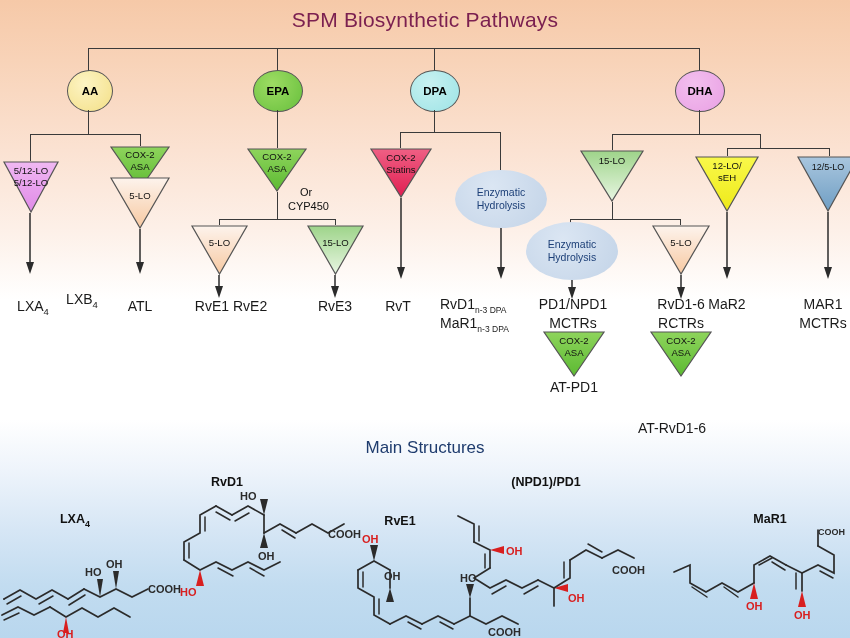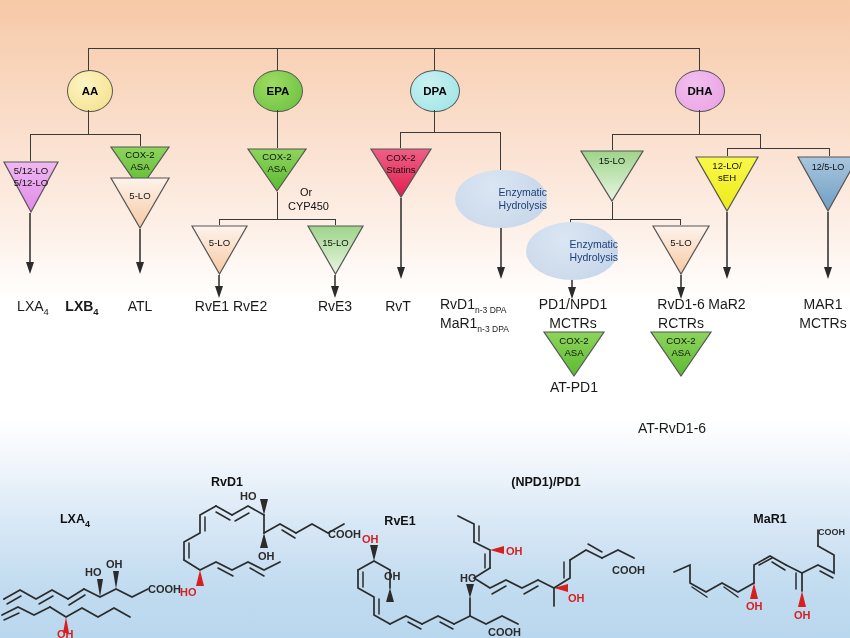--- a/index.html
+++ b/index.html
@@ -102,6 +102,7 @@
 
 <div id="stage">
 
+  <div class="pt title-main">SPM Biosynthetic Pathways</div>
 
   <div class="ln-h" style="left:88px;top:48px;width:612px;"></div>
   <div class="ln-v" style="left:88px;top:48px;height:24px;"></div>

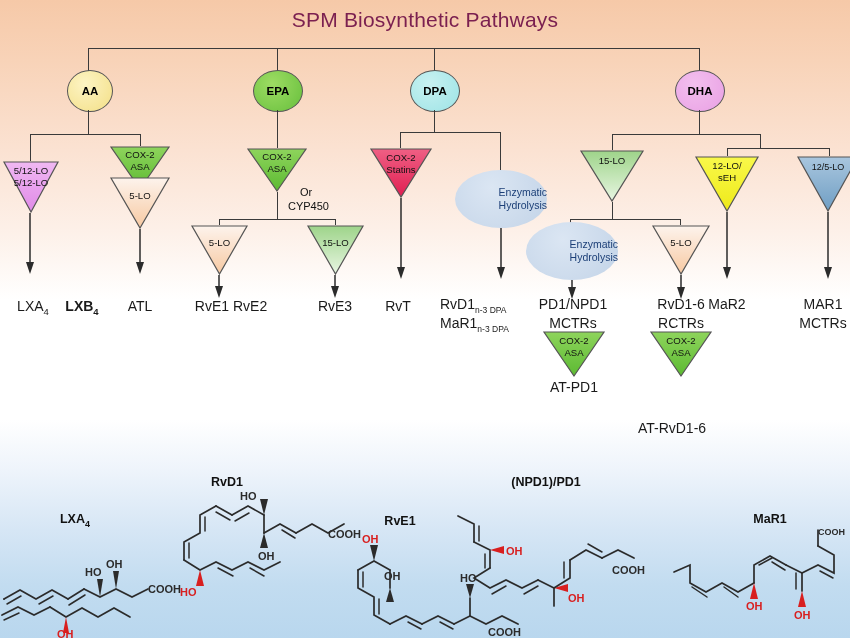--- a/index.html
+++ b/index.html
@@ -65,7 +65,7 @@
   .oval{
     position:absolute;border-radius:50%;
     background:radial-gradient(circle at 40% 30%, #dbe6f3, #c6d6e9 85%);
-    display:flex;flex-direction:column;align-items:flex-end;justify-content:center;
+    display:flex;flex-direction:column;align-items:center;justify-content:center;
     font-size:10.5px;color:#1c3f77;line-height:1.25;text-align:center;
   }
 

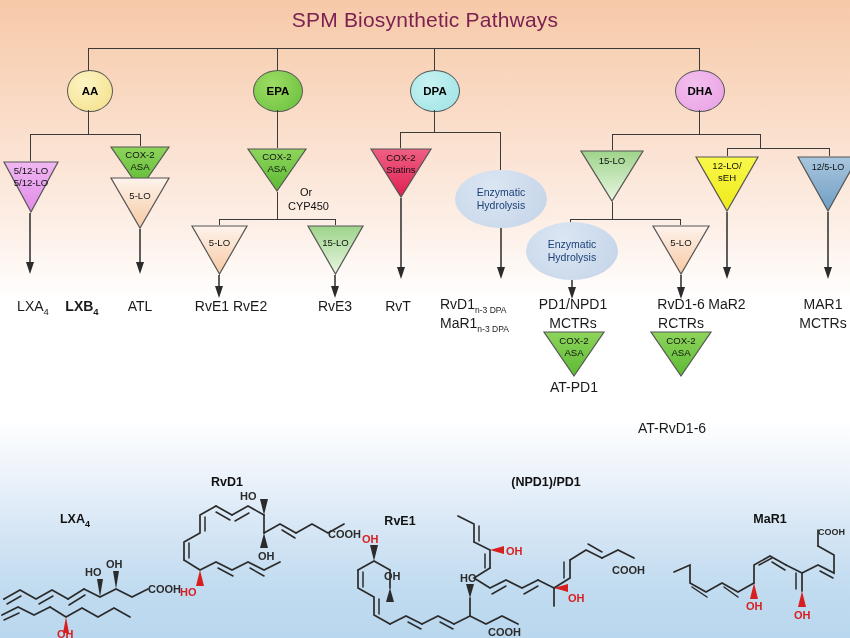--- a/index.html
+++ b/index.html
@@ -351,7 +351,7 @@
   <div class="prod" style="left:5px;top:298px;width:56px;">
     <span>LXA</span><span class="sub">4</span>
   </div>
-  <div class="prod" style="left:54px;top:298px;width:56px;font-weight:bold;">
+  <div class="prod" style="left:54px;top:291px;width:56px;">
     <span>LXB</span><span class="sub">4</span>
   </div>
   <div class="prod" style="left:112px;top:298px;width:56px;">ATL</div>

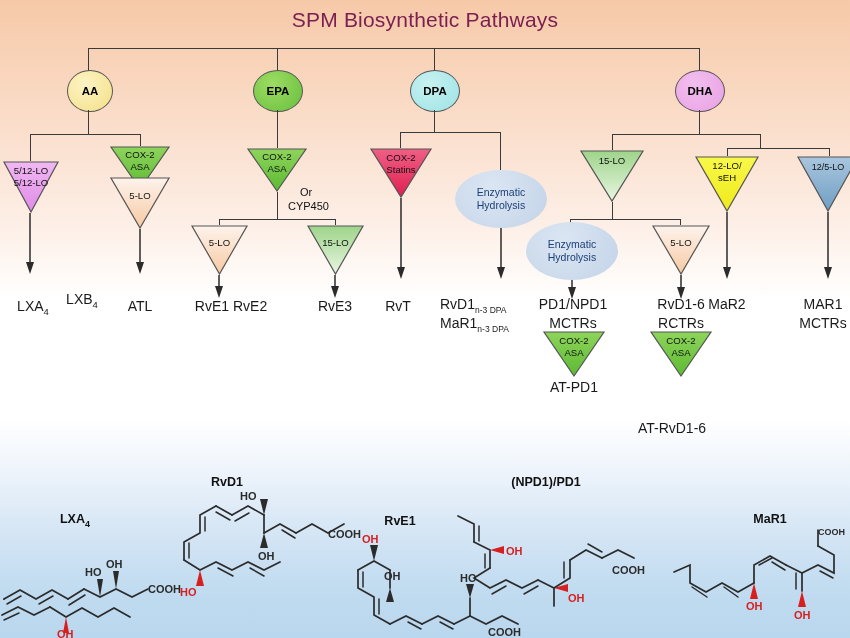--- a/index.html
+++ b/index.html
@@ -103,6 +103,7 @@
 <div id="stage">
 
   <div class="pt title-main">SPM Biosynthetic Pathways</div>
+  <div class="pt title-sub">Main Structures</div>
 
   <div class="ln-h" style="left:88px;top:48px;width:612px;"></div>
   <div class="ln-v" style="left:88px;top:48px;height:24px;"></div>

